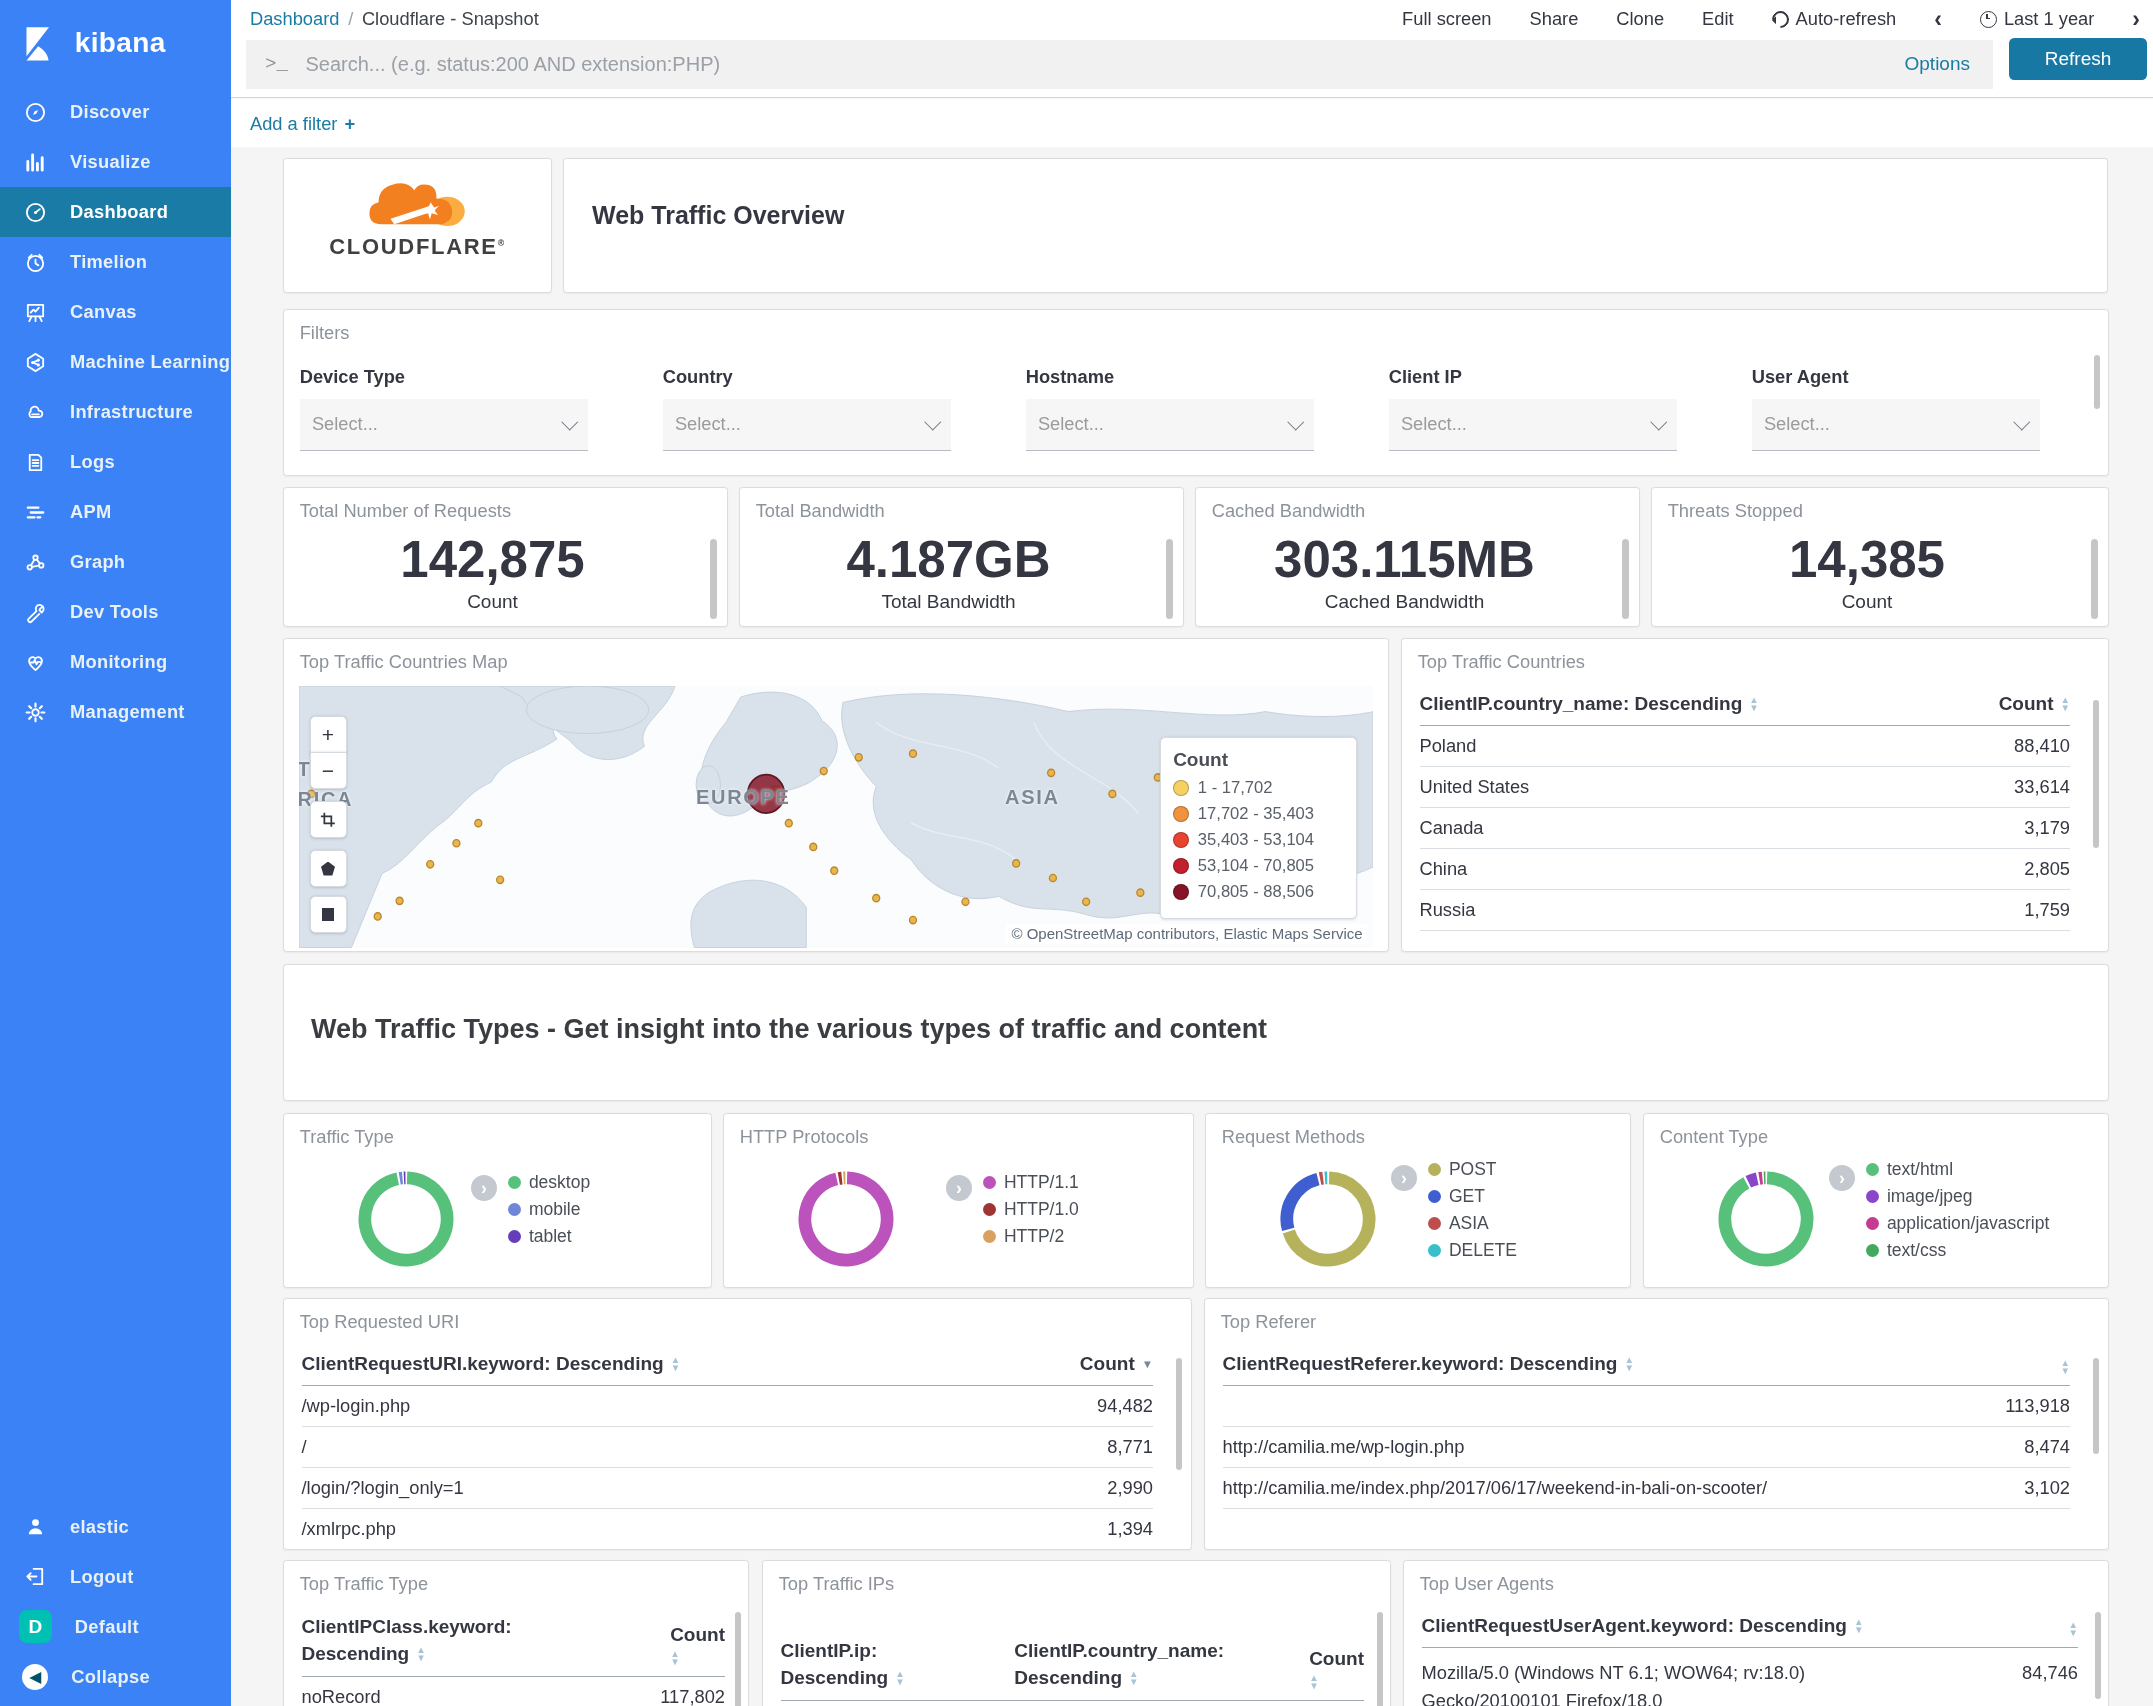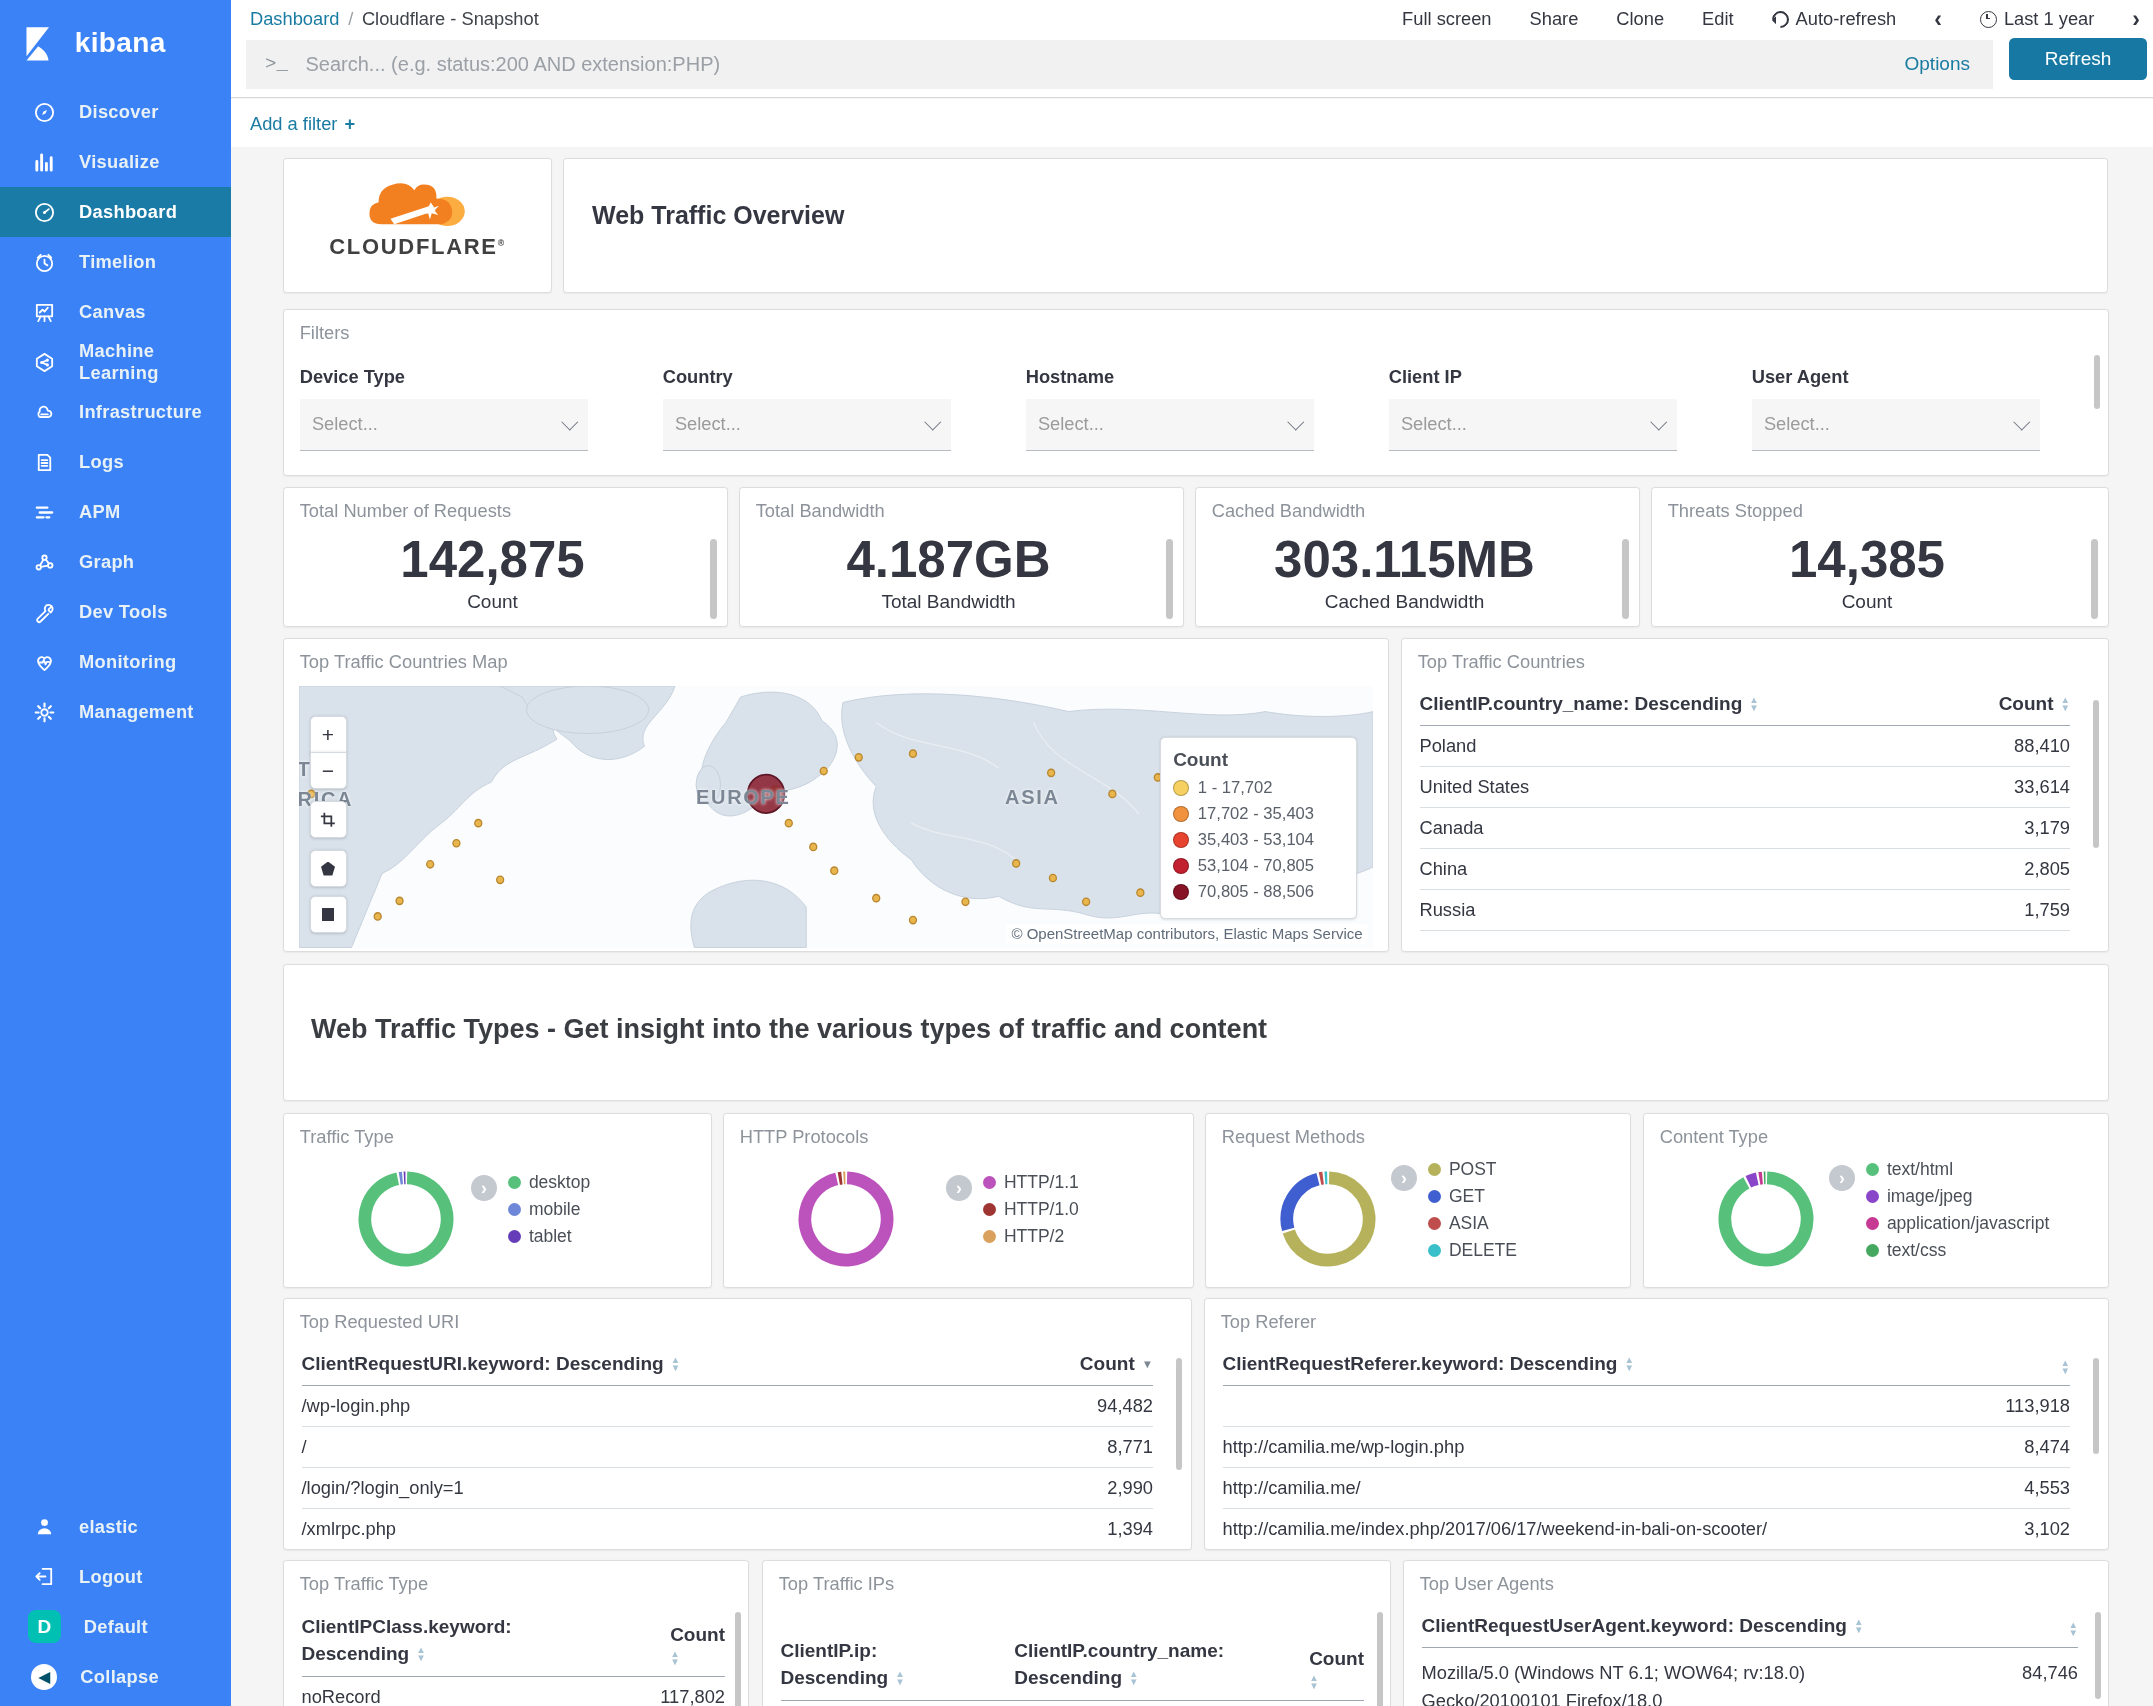--- a/index.html
+++ b/index.html
@@ -11,7 +11,7 @@
   .brand{display:flex;align-items:center;gap:15.7px;padding:23px 0 21px 19px;}
   .brand-name{color:#fff;font-size:28px;font-weight:700;letter-spacing:0.4px;}
   .nav{position:absolute;top:87px;left:0;right:0;}
-  .nav-item{display:flex;align-items:center;gap:23px;height:50px;padding-left:33px;cursor:pointer;}
+  .nav-item{display:flex;align-items:center;gap:23px;height:50px;padding-left:24px;cursor:pointer;}
   .nav-item .lbl{color:#e8f1f5;font-size:18.3px;font-weight:600;letter-spacing:0.3px;}
   .nav-item.active{background:#1a7ca6;}
   .nav-item.active .lbl{color:#fff;}

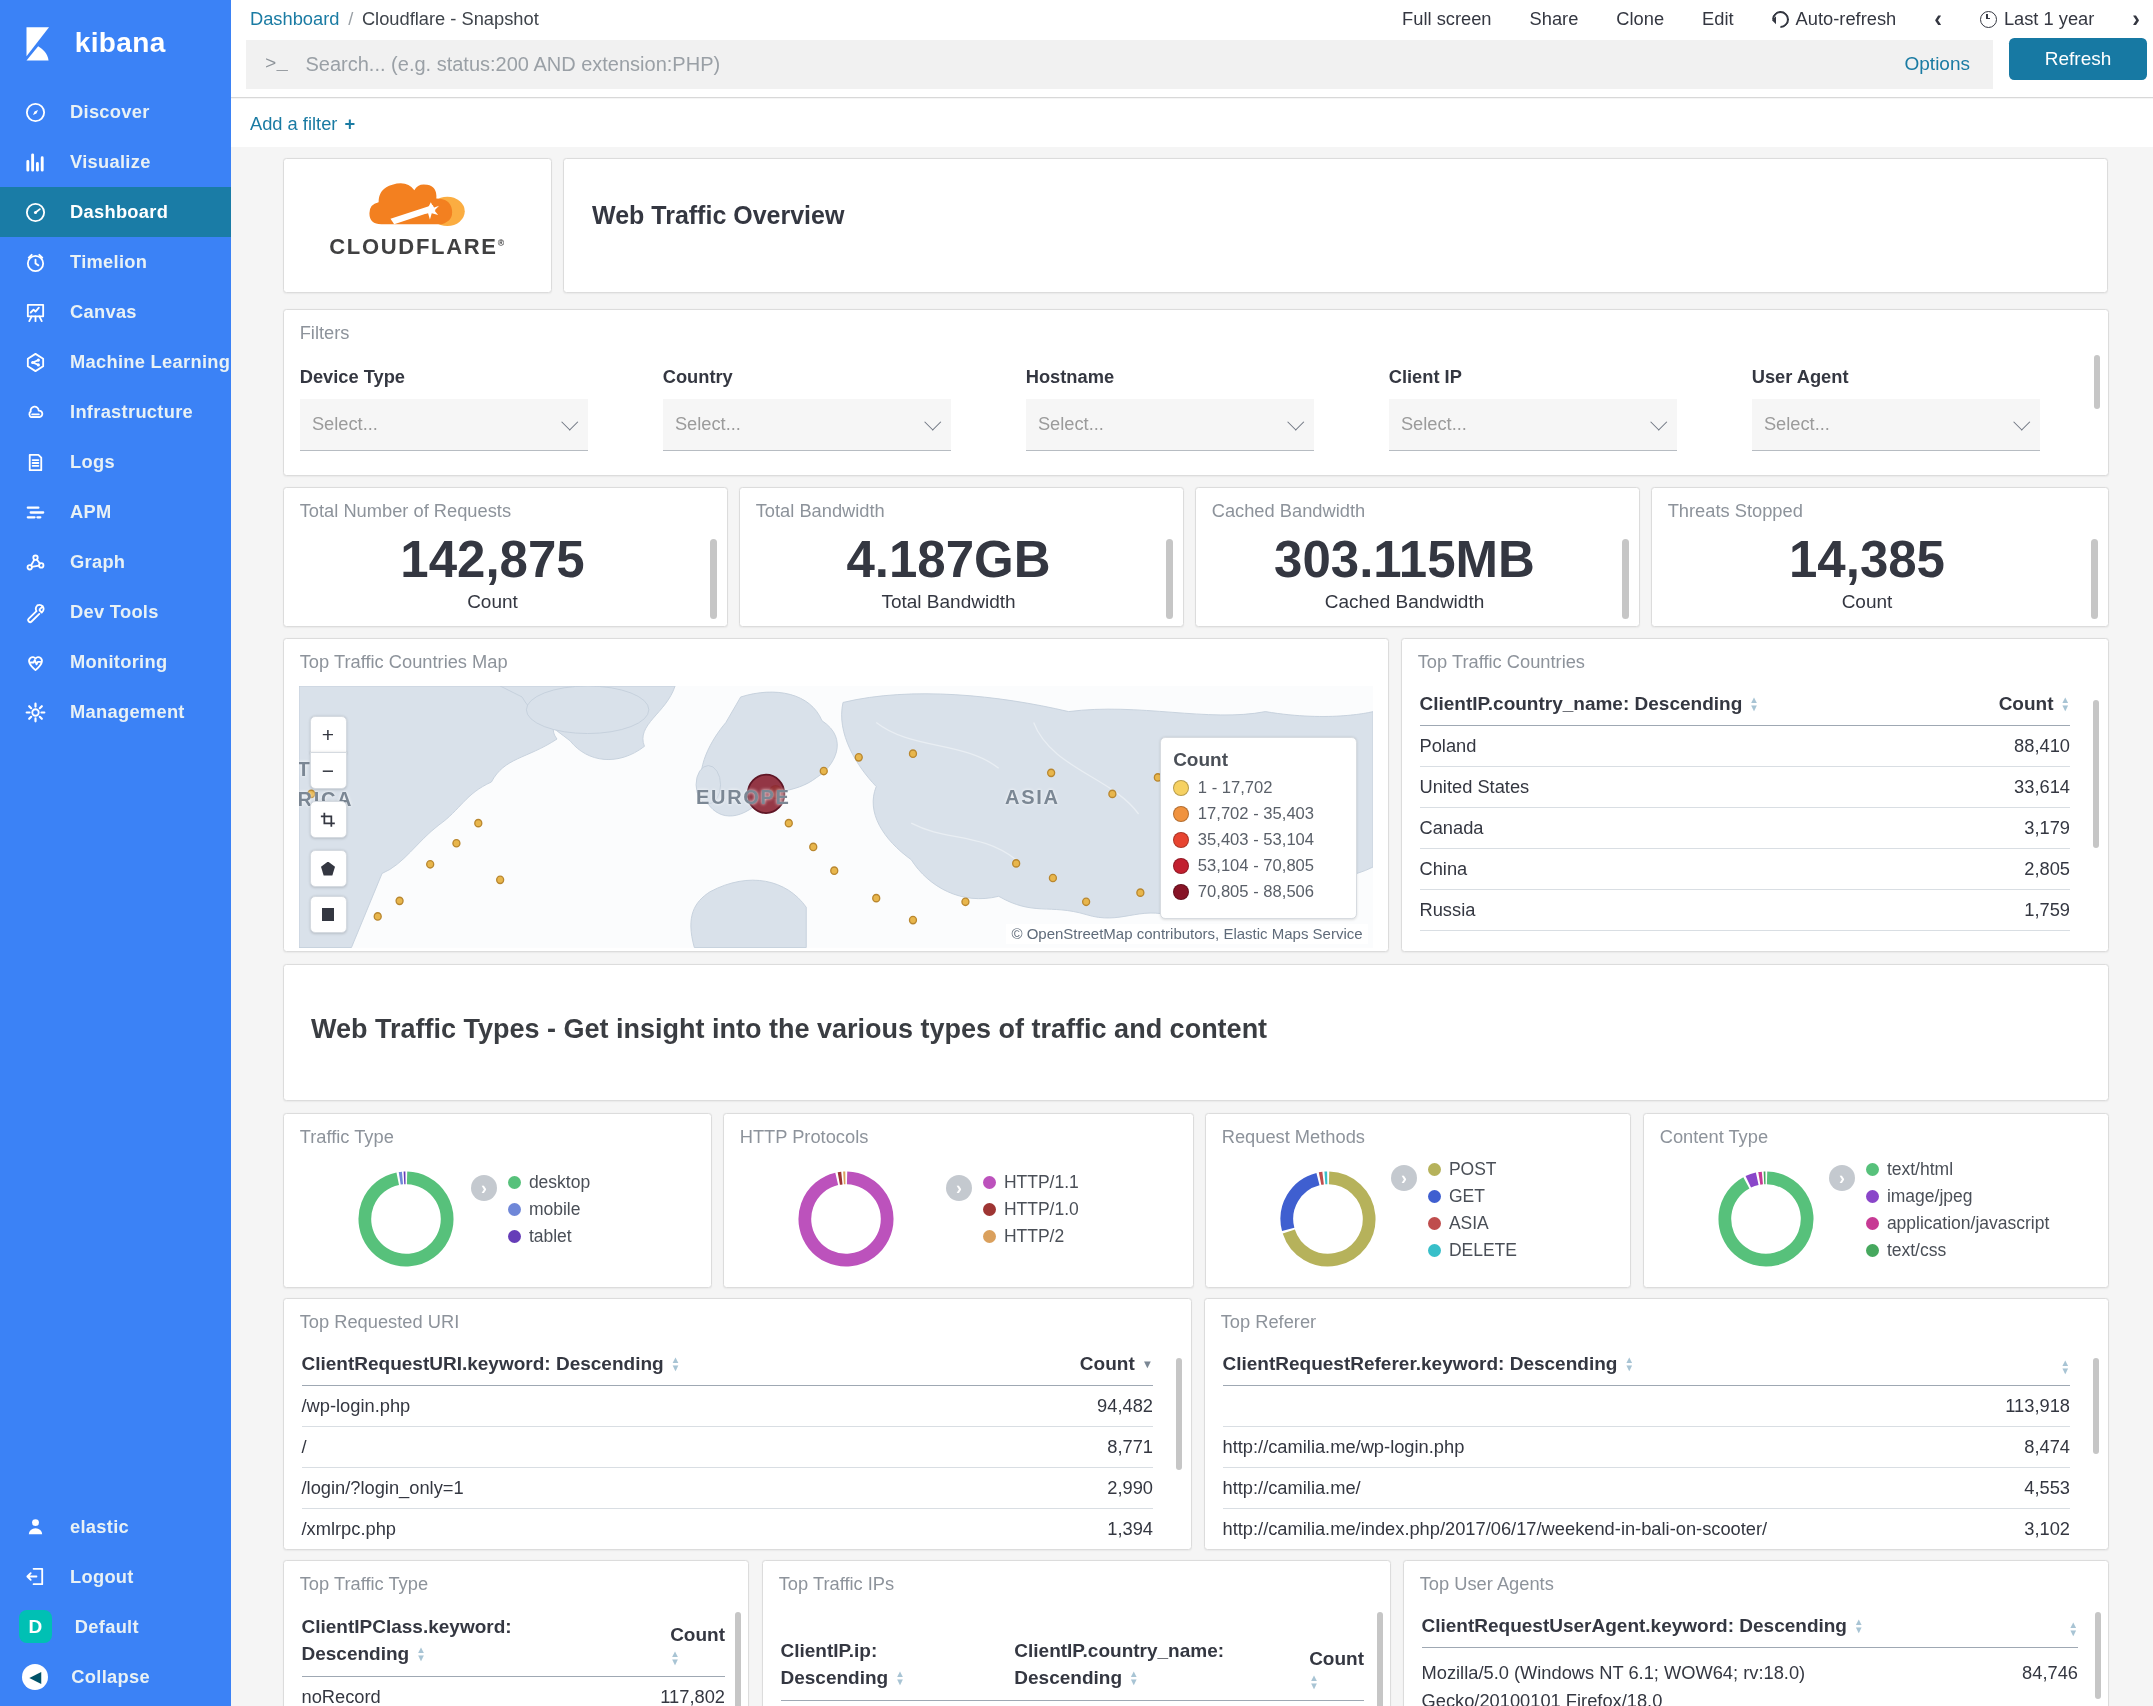--- a/index.html
+++ b/index.html
@@ -737,10 +737,6 @@
             <span class="num">8,474</span>
           </div>
 
-          <div class="t-row">
-            <span>http://camilia.me/</span>
-            <span class="num">4,553</span>
-          </div>
 
           <div class="t-row">
             <span>http://camilia.me/index.php/2017/06/17/weekend-in-bali-on-scooter/</span>

